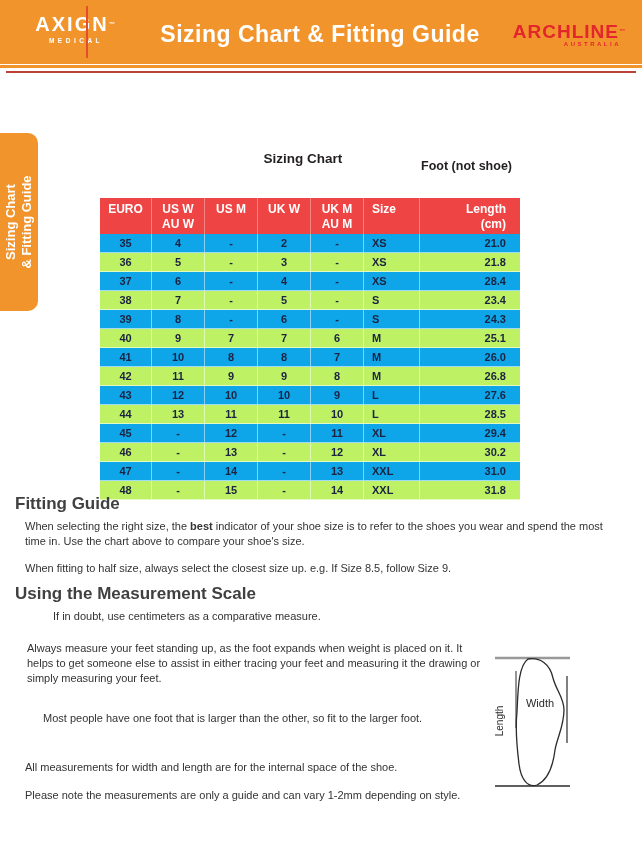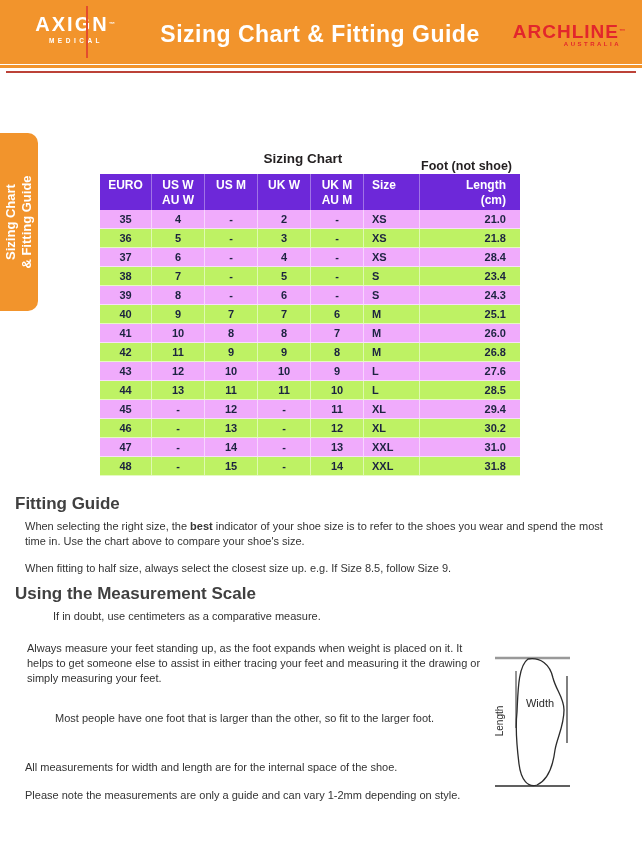--- a/index.html
+++ b/index.html
@@ -36,7 +36,7 @@
   .chart-note{position:absolute;left:320px;top:159px;width:192px;text-align:right;
     font-size:12.5px;font-weight:bold;color:#231F20;}
   .size-table{position:absolute;left:100px;top:174px;width:420px;}
-  .thead{display:flex;background:#6d28d9;color:#fff;height:36px;}
+  .thead{display:flex;background:#ef4444;color:#fff;height:36px;margin-top:24px;}
   .th{box-sizing:border-box;padding-top:4px;line-height:15px;font-size:12px;font-weight:bold;
     text-align:center;border-right:1px solid rgba(255,255,255,0.35);}
   .th:last-child{border-right:none;}

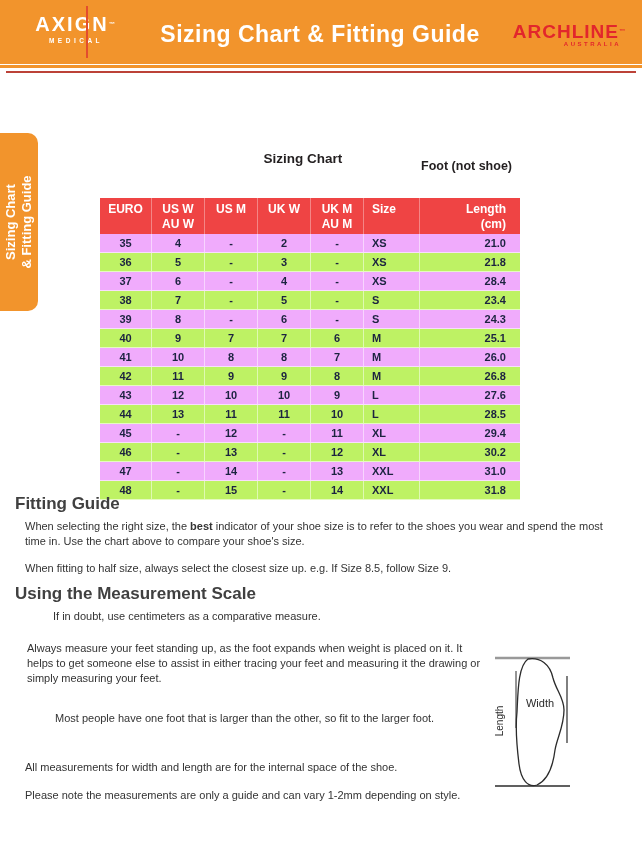--- a/index.html
+++ b/index.html
@@ -41,7 +41,7 @@
     text-align:center;border-right:1px solid rgba(255,255,255,0.35);}
   .th:last-child{border-right:none;}
   .trow{display:flex;height:19px;border-bottom:1px solid rgba(255,255,255,0.6);box-sizing:border-box;}
-  .steel{background:#f0abfc;align-items:flex-end;}
+  .steel{background:#0ea5e9;align-items:flex-end;}
   .peri{background:#bef264;}
   .tcell{box-sizing:border-box;line-height:18px;font-size:11px;font-weight:bold;color:#1C2340;
     text-align:center;border-right:1px solid rgba(255,255,255,0.5);}

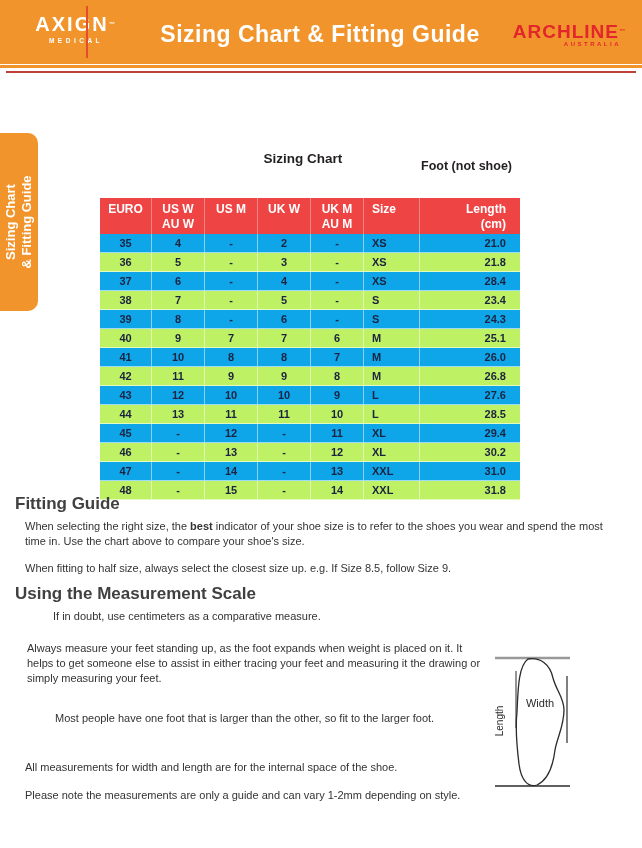--- a/index.html
+++ b/index.html
@@ -59,7 +59,7 @@
   .p2{left:25px;top:561px;width:590px;}
   .p3{left:25px;top:609px;width:590px;margin-left:28px;}
   .p4{left:27px;top:641px;width:455px;}
-  .p5{left:27px;top:711px;width:470px;padding-left:28px;}
+  .p5{left:15px;top:711px;width:470px;padding-left:28px;}
   .p6{left:25px;top:760px;width:560px;}
   .p7{left:25px;top:788px;width:440px;}
   

